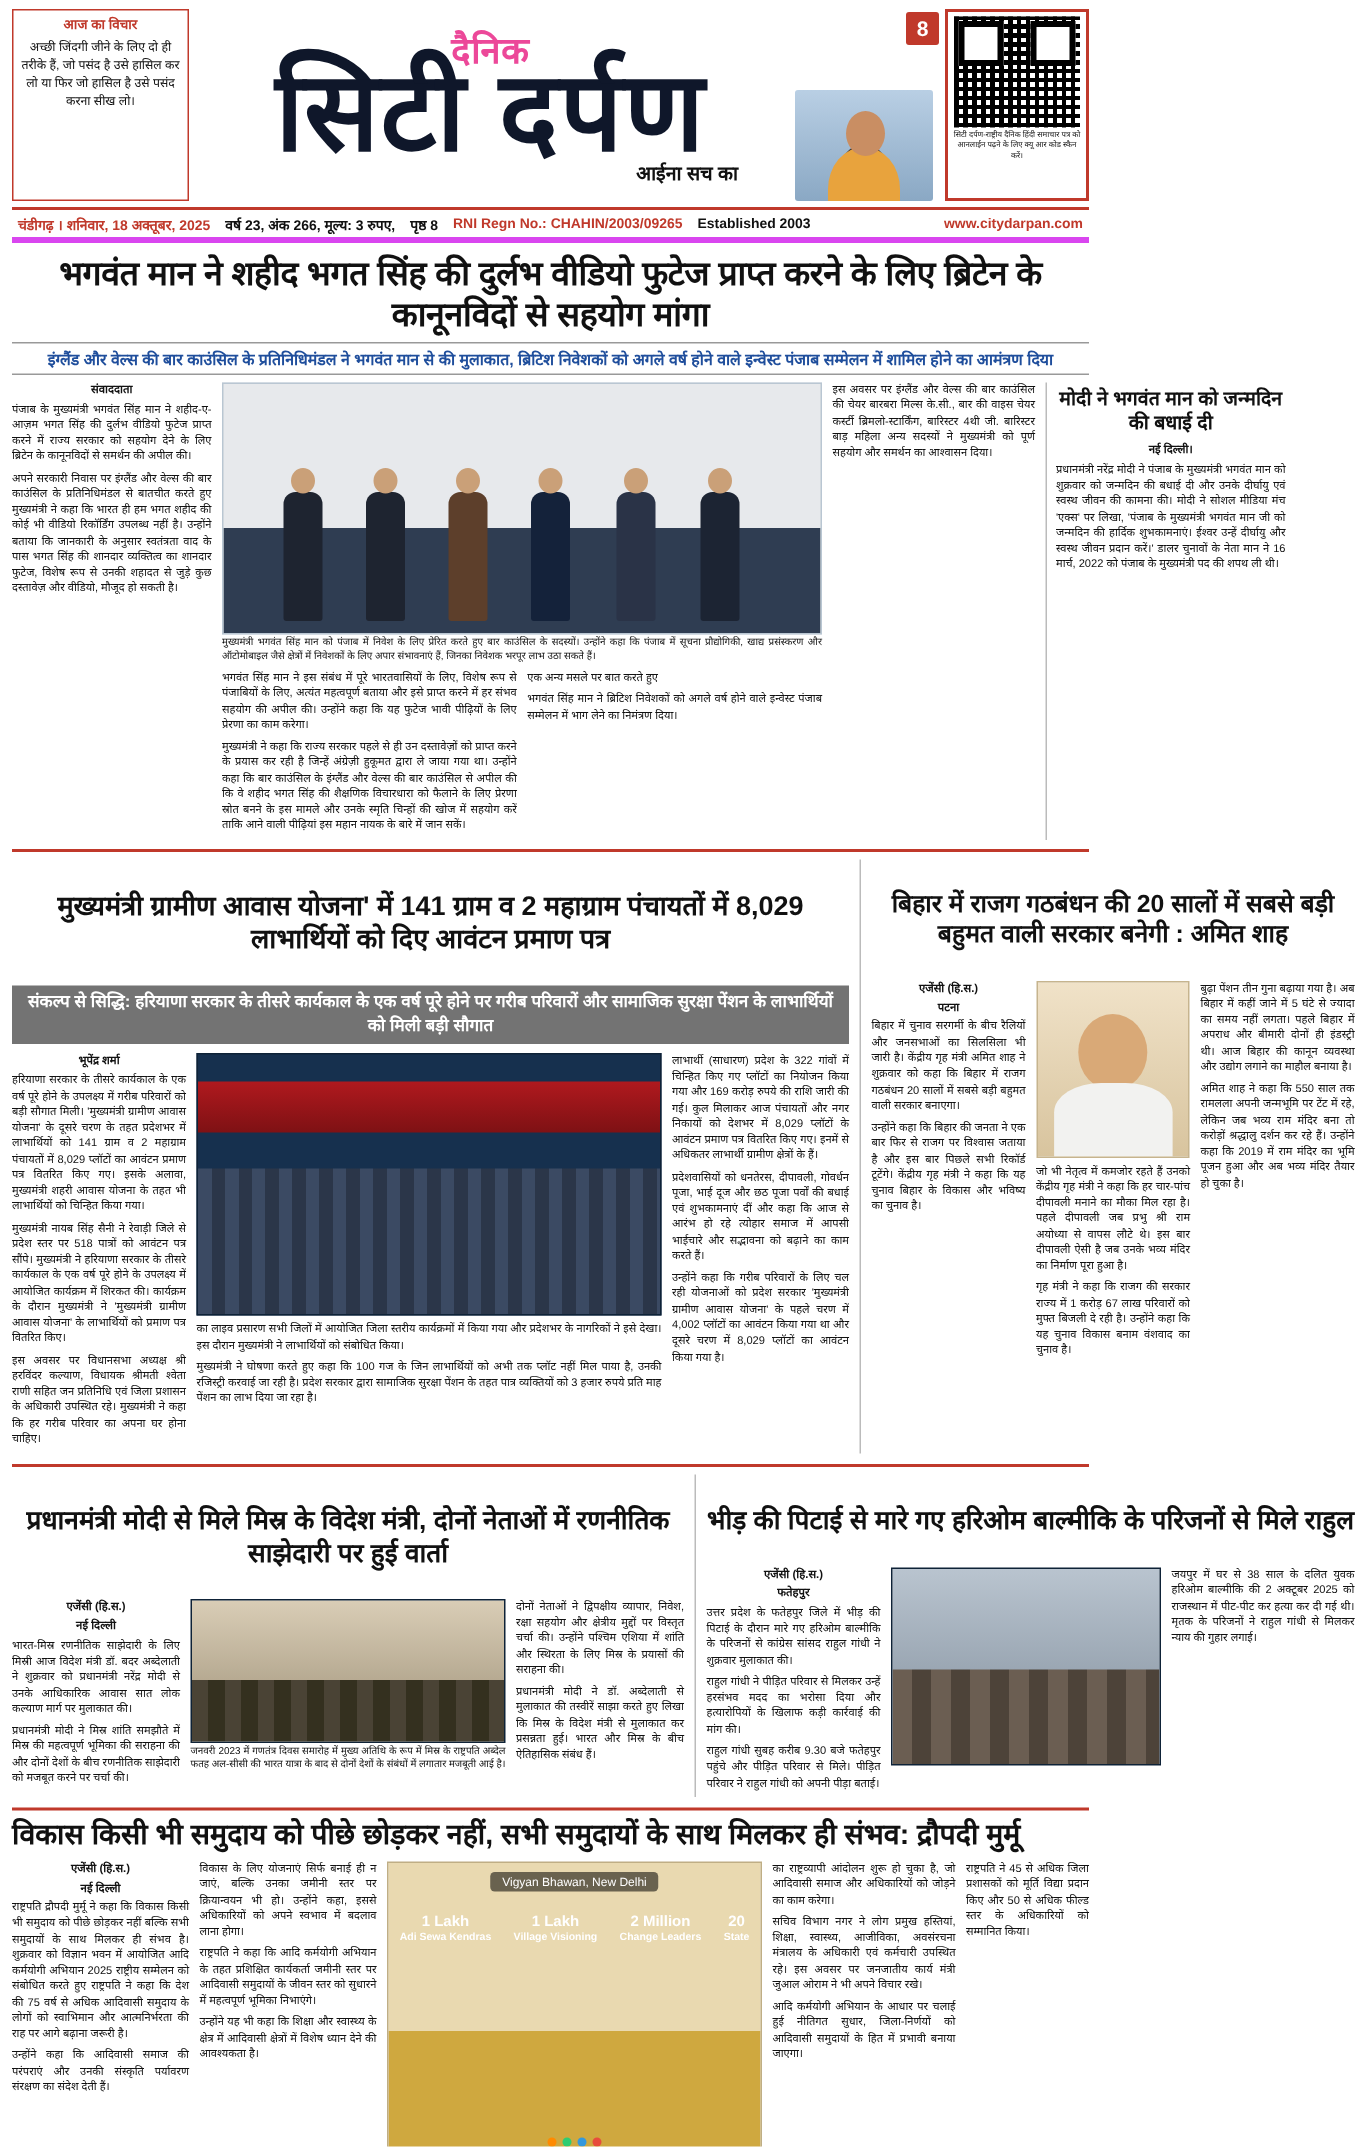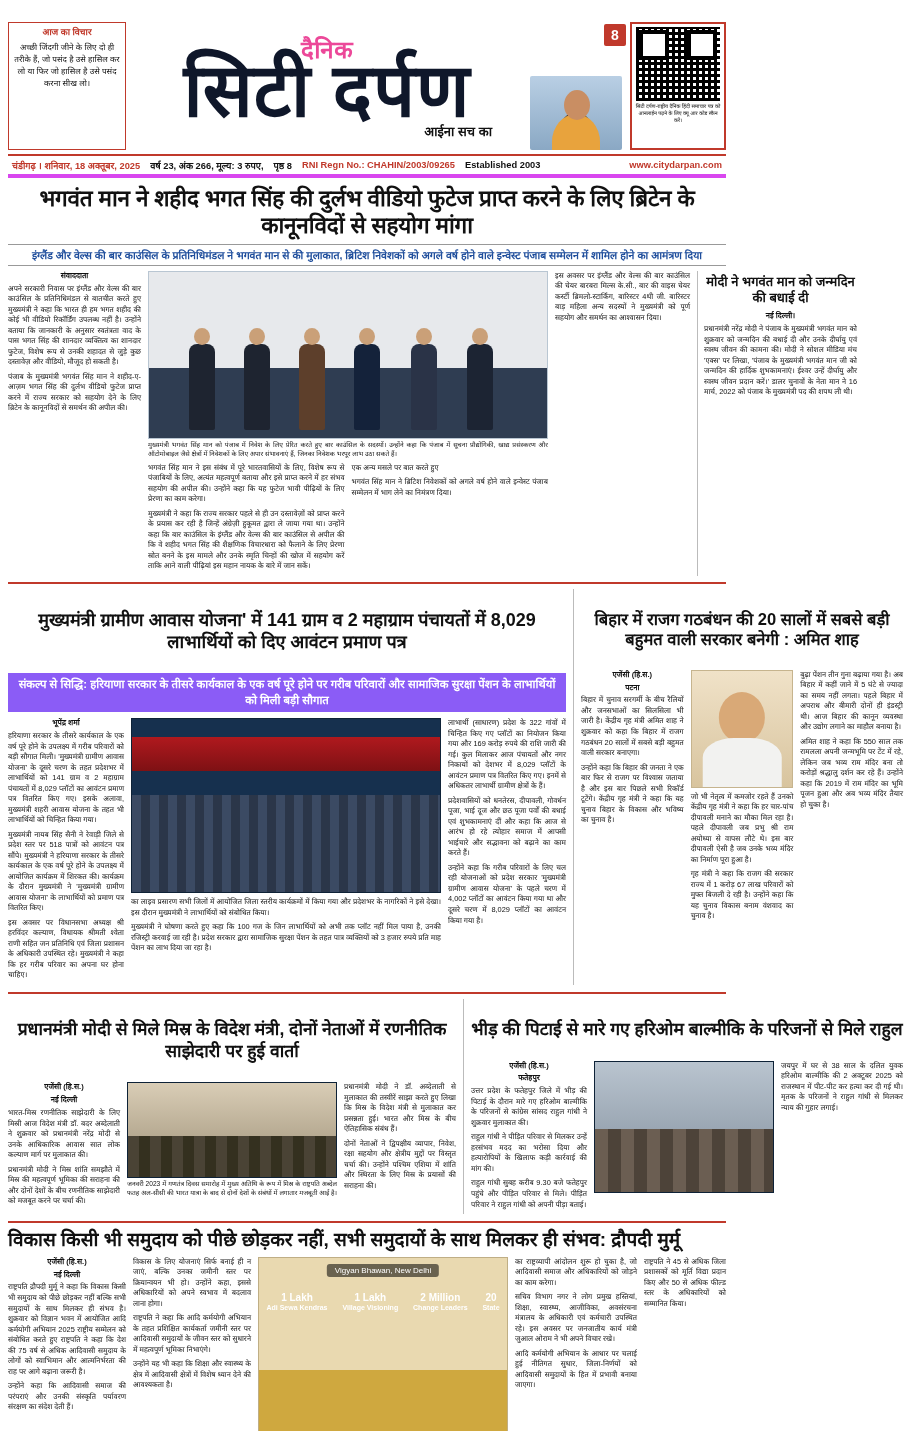--- a/index.html
+++ b/index.html
@@ -16,7 +16,7 @@
   .page {
     position: relative;
     width: 734px; height: 1431px;
-    padding: 22px 8px;
+    padding: 6px 8px;
   }
 
   

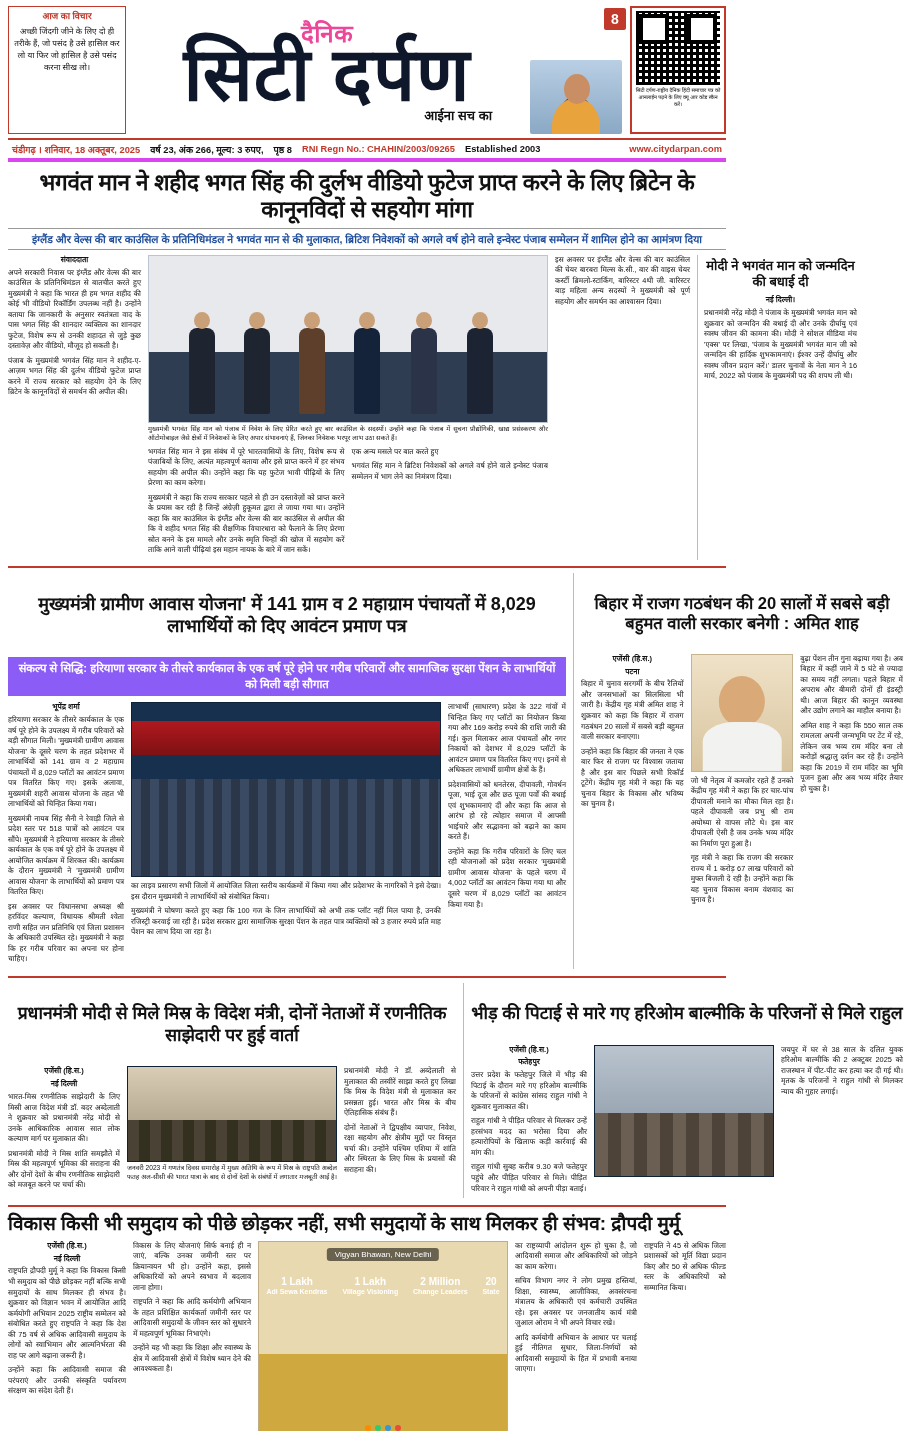--- a/index.html
+++ b/index.html
@@ -378,8 +378,8 @@
   <div class="cols">
     <div class="col" style="flex:0 0 133px">
       <div class="byline">संवाददाता</div>
+      <p class="body">पंजाब के मुख्यमंत्री भगवंत सिंह मान ने शहीद-ए-आज़म भगत सिंह की दुर्लभ वीडियो फुटेज प्राप्त करने में राज्य सरकार को सहयोग देने के लिए ब्रिटेन के कानूनविदों से समर्थन की अपील की।</p>
       <p class="body">अपने सरकारी निवास पर इंग्लैंड और वेल्स की बार काउंसिल के प्रतिनिधिमंडल से बातचीत करते हुए मुख्यमंत्री ने कहा कि भारत ही हम भगत शहीद की कोई भी वीडियो रिकॉर्डिंग उपलब्ध नहीं है। उन्होंने बताया कि जानकारी के अनुसार स्वतंत्रता वाद के पास भगत सिंह की शानदार व्यक्तित्व का शानदार फुटेज, विशेष रूप से उनकी शहादत से जुड़े कुछ दस्तावेज़ और वीडियो, मौजूद हो सकती है।</p>
-      <p class="body">पंजाब के मुख्यमंत्री भगवंत सिंह मान ने शहीद-ए-आज़म भगत सिंह की दुर्लभ वीडियो फुटेज प्राप्त करने में राज्य सरकार को सहयोग देने के लिए ब्रिटेन के कानूनविदों से समर्थन की अपील की।</p>
     </div>
 
     <div class="col" style="flex:0 0 400px">

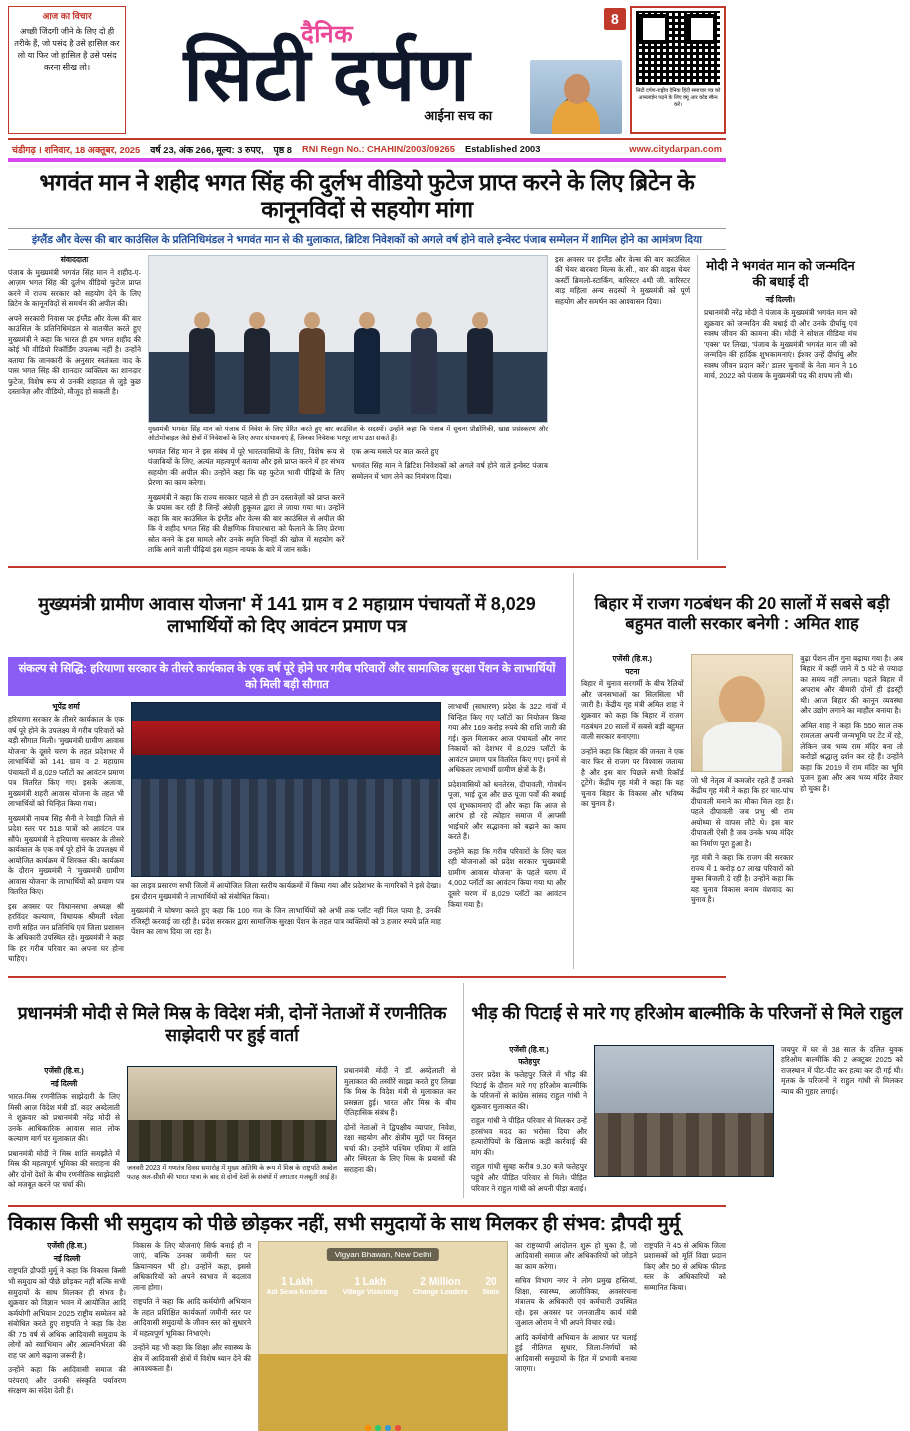--- a/index.html
+++ b/index.html
@@ -244,7 +244,7 @@
     margin: 20px 0;
   }
   .banner-red {
-    background: #8b5cf6;
+    background: #737373;
     color: #fff;
     font-size: 11.4px;
     font-weight: bold;

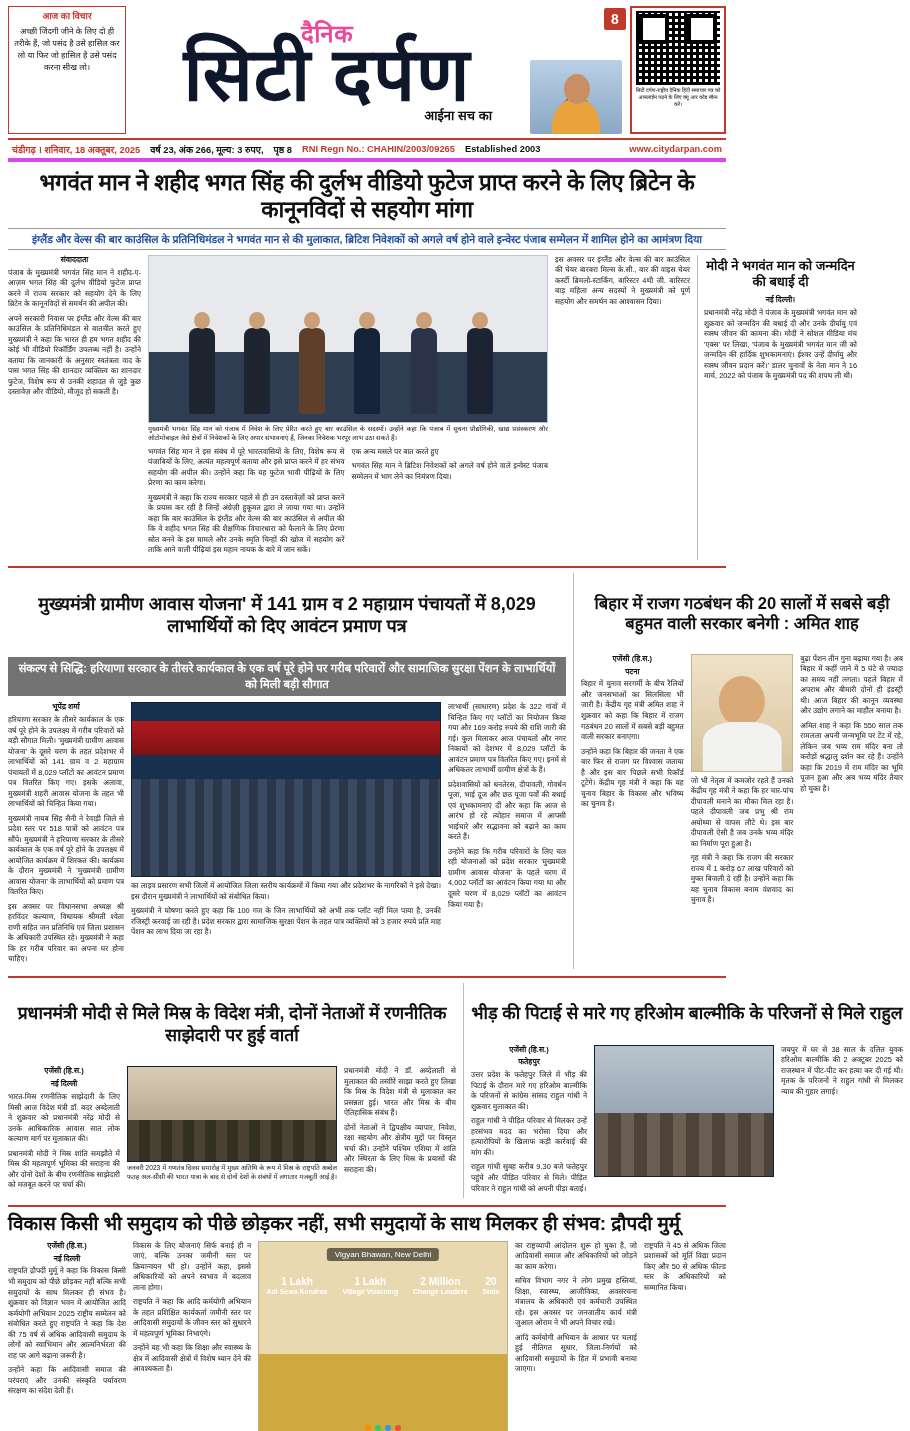--- a/index.html
+++ b/index.html
@@ -494,8 +494,8 @@
           <div class="cap">जनवरी 2023 में गणतंत्र दिवस समारोह में मुख्य अतिथि के रूप में मिस्र के राष्ट्रपति अब्देल फतह अल-सीसी की भारत यात्रा के बाद से दोनों देशों के संबंधों में लगातार मजबूती आई है।</div>
         </div>
         <div class="col" style="flex:1">
+          <p class="body">दोनों नेताओं ने द्विपक्षीय व्यापार, निवेश, रक्षा सहयोग और क्षेत्रीय मुद्दों पर विस्तृत चर्चा की। उन्होंने पश्चिम एशिया में शांति और स्थिरता के लिए मिस्र के प्रयासों की सराहना की।</p>
           <p class="body">प्रधानमंत्री मोदी ने डॉ. अब्देलाती से मुलाकात की तस्वीरें साझा करते हुए लिखा कि मिस्र के विदेश मंत्री से मुलाकात कर प्रसन्नता हुई। भारत और मिस्र के बीच ऐतिहासिक संबंध हैं।</p>
-          <p class="body">दोनों नेताओं ने द्विपक्षीय व्यापार, निवेश, रक्षा सहयोग और क्षेत्रीय मुद्दों पर विस्तृत चर्चा की। उन्होंने पश्चिम एशिया में शांति और स्थिरता के लिए मिस्र के प्रयासों की सराहना की।</p>
         </div>
       </div>
     </div>

